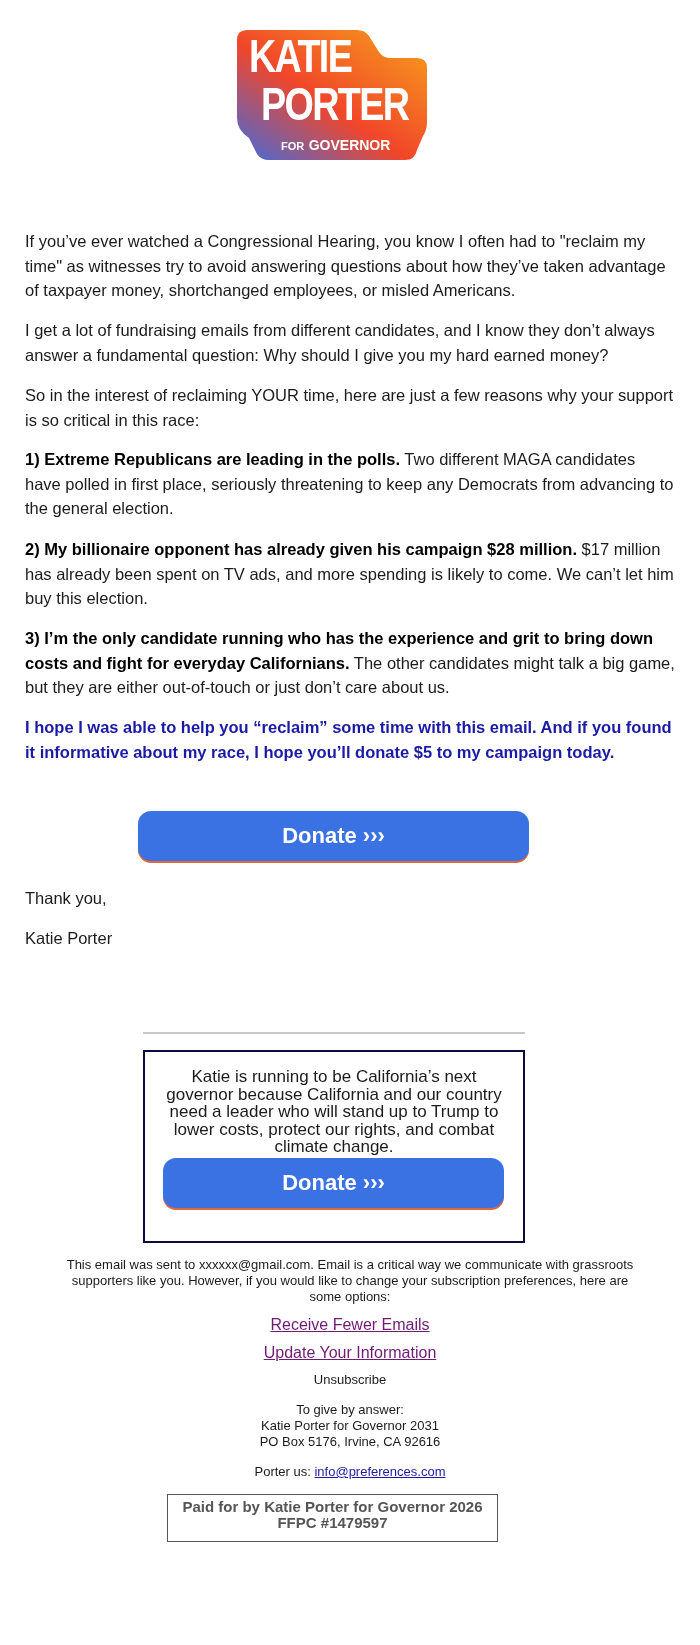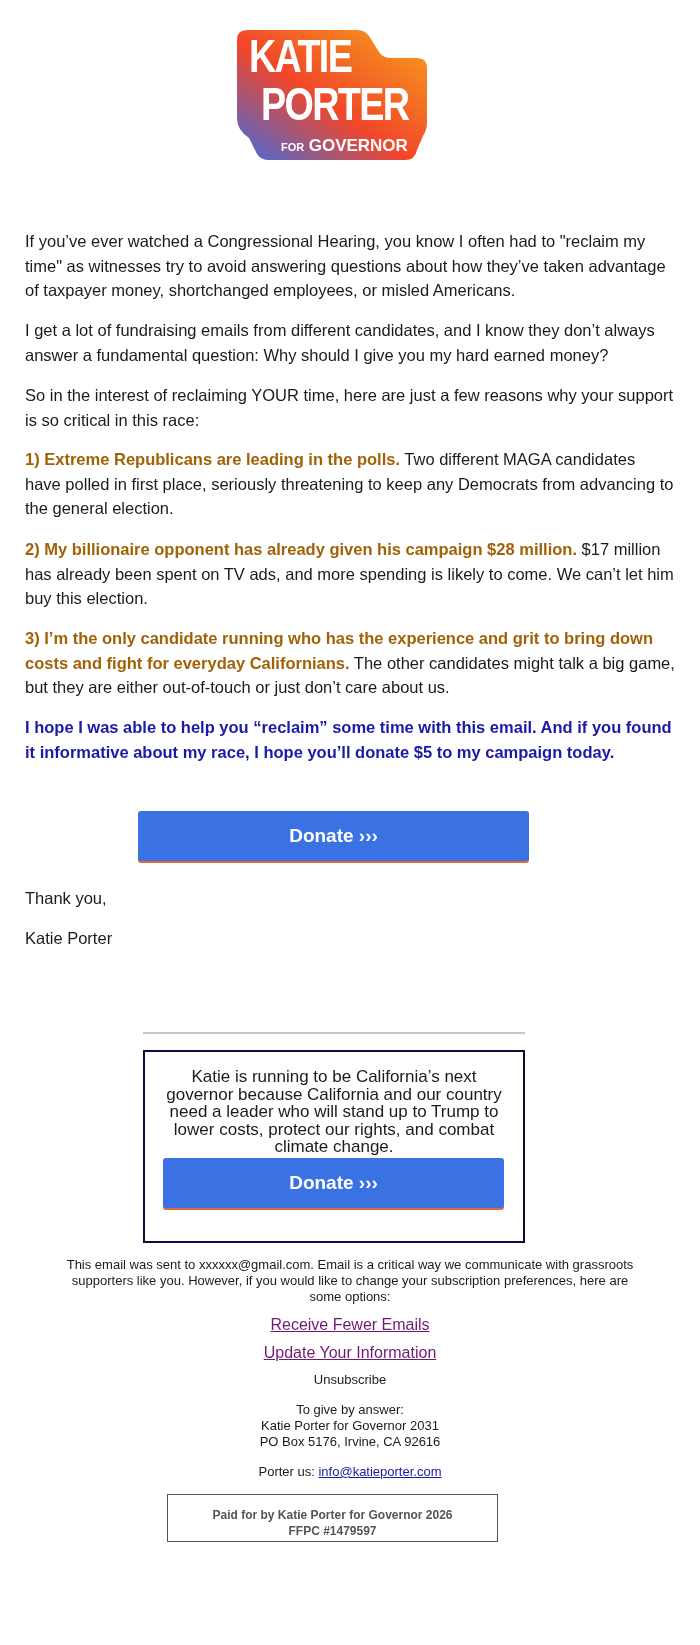--- a/index.html
+++ b/index.html
@@ -52,7 +52,7 @@
     <div style="position:absolute;left:24px;top:52px;font-family:'Liberation Sans',sans-serif;font-weight:bold;color:#fff;font-size:46px;line-height:44px;letter-spacing:-2px;transform:scaleX(0.82);transform-origin:left top;">PORTER</div>
     <div style="position:absolute;left:44px;top:106px;font-family:'Liberation Sans',sans-serif;font-weight:bold;color:#fff;white-space:nowrap;">
       <span style="font-size:11px;">FOR</span>
-      <span style="font-size:17px;">GOVERNOR</span>
+      <span style="font-size:14px;">GOVERNOR</span>
     </div>
   </div>
 

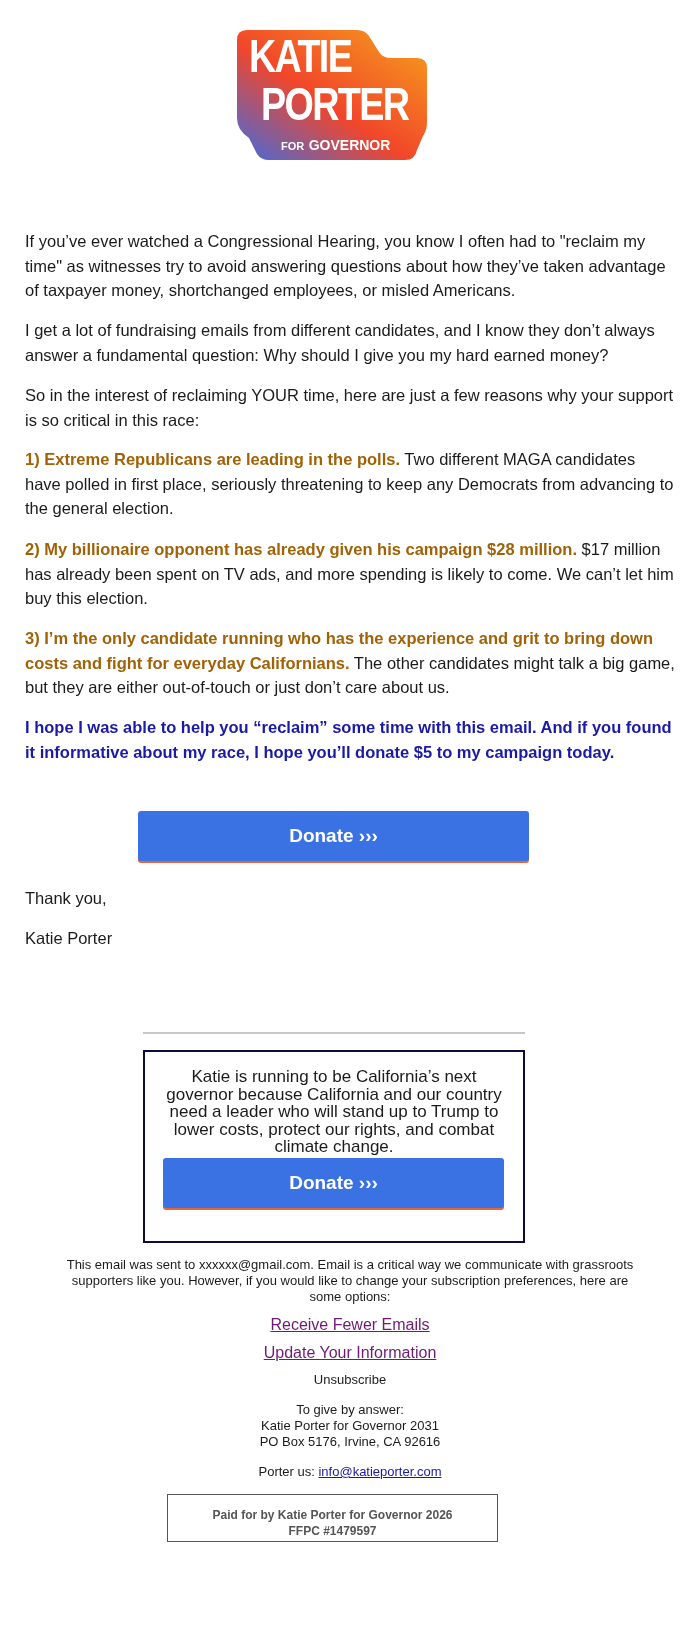--- a/index.html
+++ b/index.html
@@ -10,7 +10,7 @@
   .logo-wrap svg { width: 195px; height: 138px; display: block; }
 
   .body-text { position: absolute; left: 25px; width: 650px; font-size: 16.5px; line-height: 24.5px; color: #1b1b1b; }
-  .body-text b { font-weight: bold; color: #a16207; }
+  .body-text b { font-weight: bold; color: #000000; }
 
   .cta-link { color: #1a1aa6; font-weight: bold; }
 

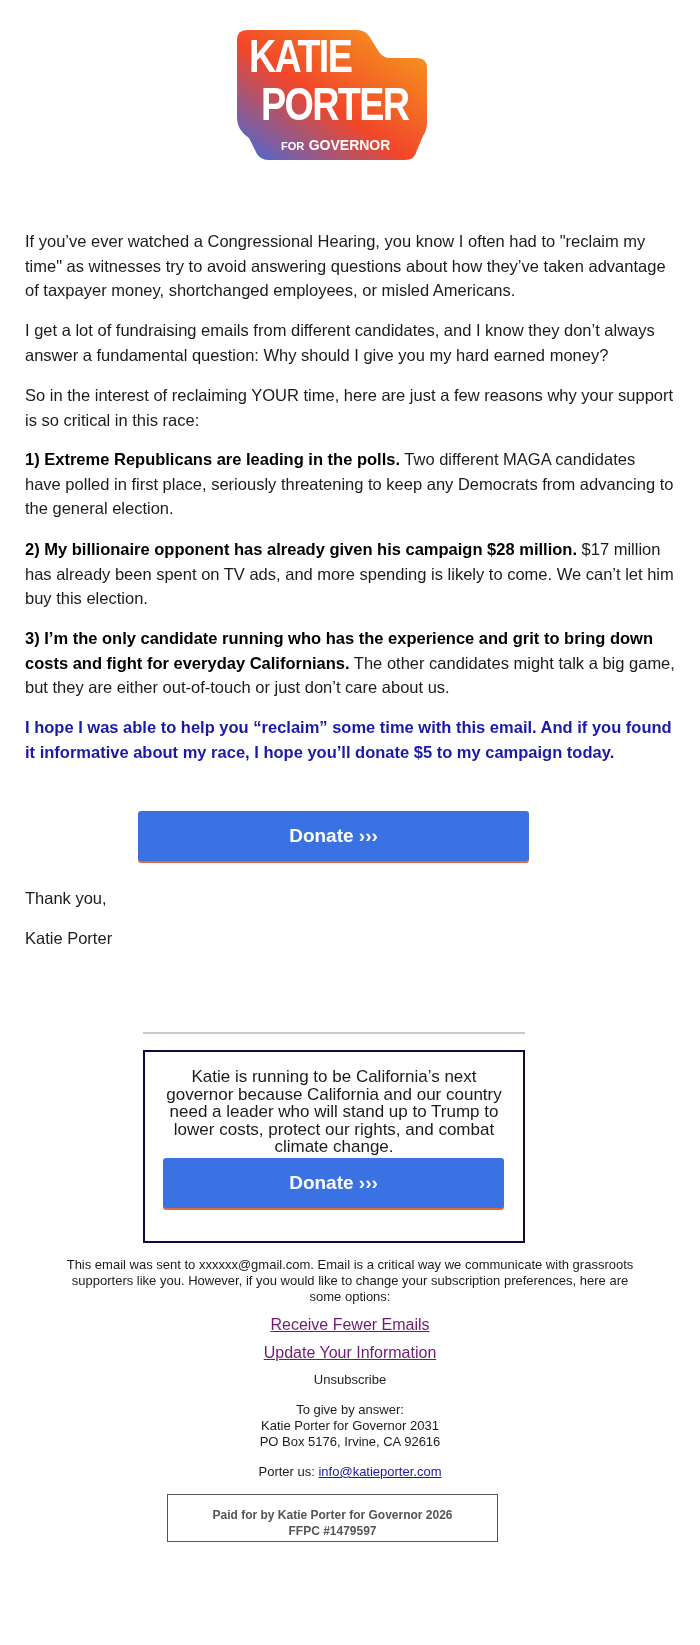--- a/index.html
+++ b/index.html
@@ -15,8 +15,8 @@
   .cta-link { color: #1a1aa6; font-weight: bold; }
 
   .donate-btn {
-    position: absolute; background: #3b72e3; color: #fff; border-radius: 3px;
-    font-weight: bold; font-size: 19px; text-align: center;
+    position: absolute; background: #3b72e3; color: #fff; border-radius: 13px;
+    font-weight: bold; font-size: 22px; text-align: center;
     box-shadow: 0 2px 0 #e0683c; cursor: pointer;
     display: flex; align-items: center; justify-content: center;
   }

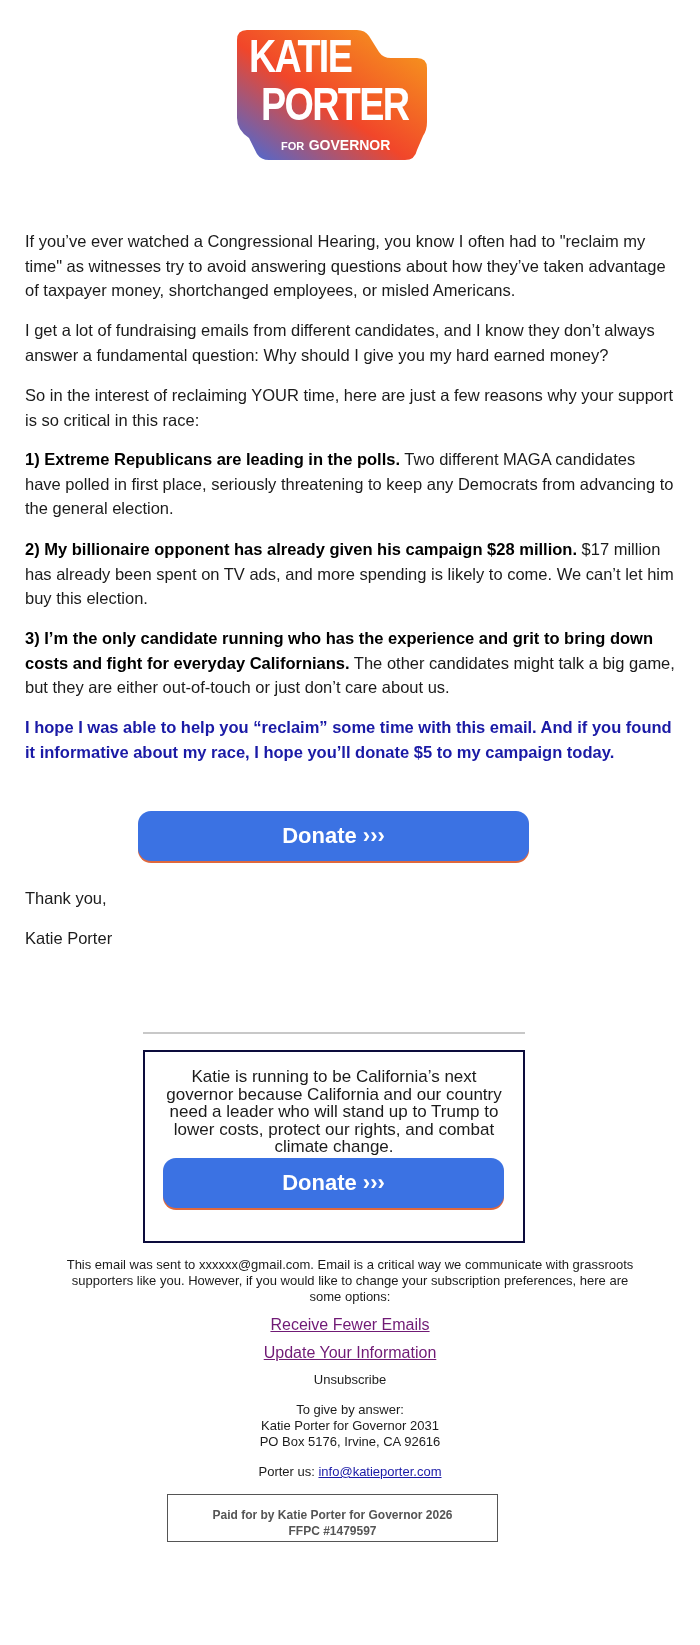--- a/index.html
+++ b/index.html
@@ -100,7 +100,7 @@
   <div class="footer" style="top:1434px;">PO Box 5176, Irvine, CA 92616</div>
 
   <div class="footer" style="top:1464px;">
-    <span>Porter us: </span><a class="mail-link">info@katieporter.com</a>
+    <span>Porter us: </span><a class="mail-link">info@preferences.com</a>
   </div>
 
   <div class="paid-box">

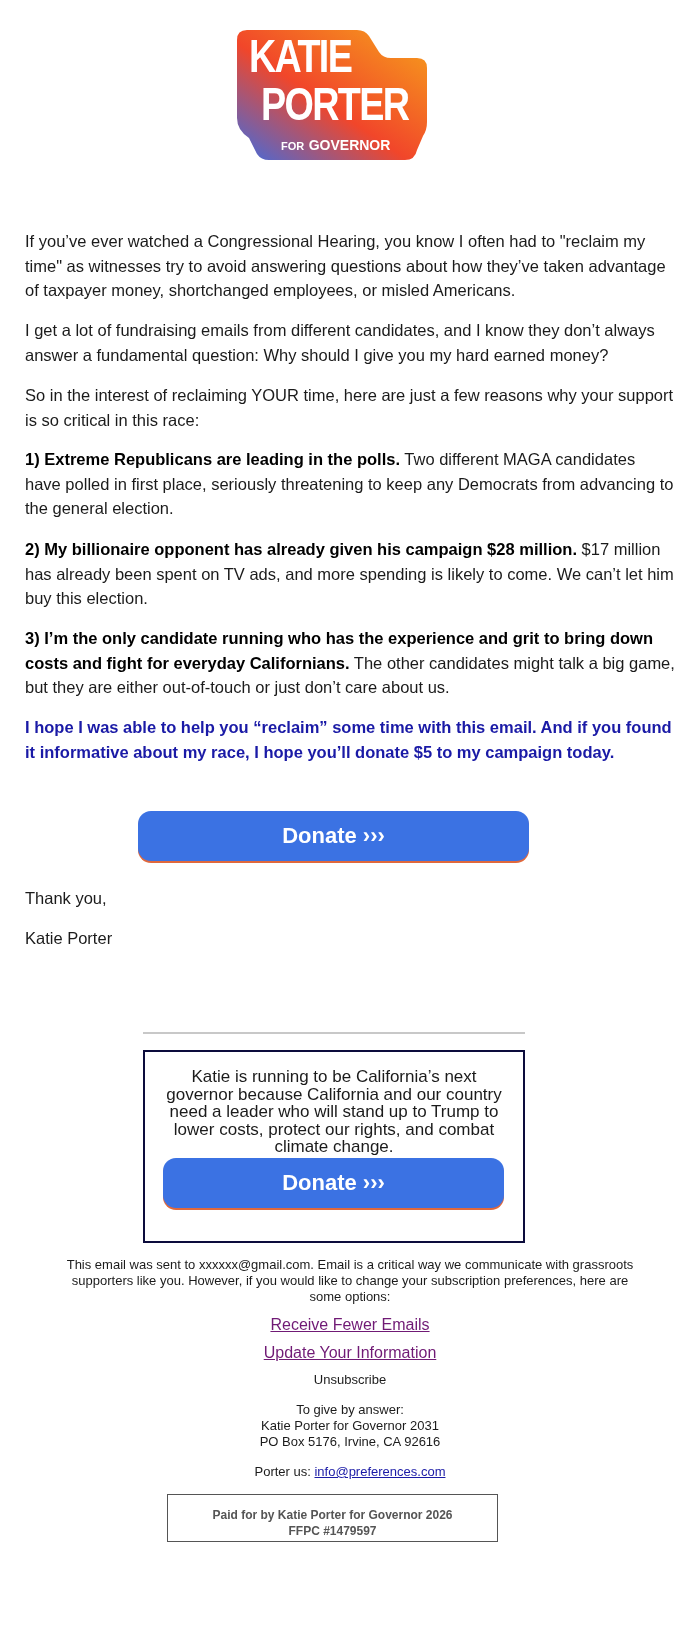--- a/index.html
+++ b/index.html
@@ -30,7 +30,7 @@
   .footer-link { color: #701a75; font-weight: normal; text-decoration: underline; font-size: 16px; }
   .mail-link { color: #1a1aa6; text-decoration: underline; }
 
-  .paid-box { position: absolute; left: 167px; top: 1494px; width: 331px; height: 48px; border: 1px solid #555; text-align: center; font-size: 12px; font-weight: bold; color: #555; line-height: 16px; box-sizing: border-box; padding-top: 12px; }
+  .paid-box { position: absolute; left: 167px; top: 1494px; width: 331px; height: 48px; border: 1px solid #555; text-align: center; font-size: 15px; font-weight: bold; color: #555; line-height: 16px; box-sizing: border-box; padding-top: 4px; }
 </style>
 </head>
 <body>

